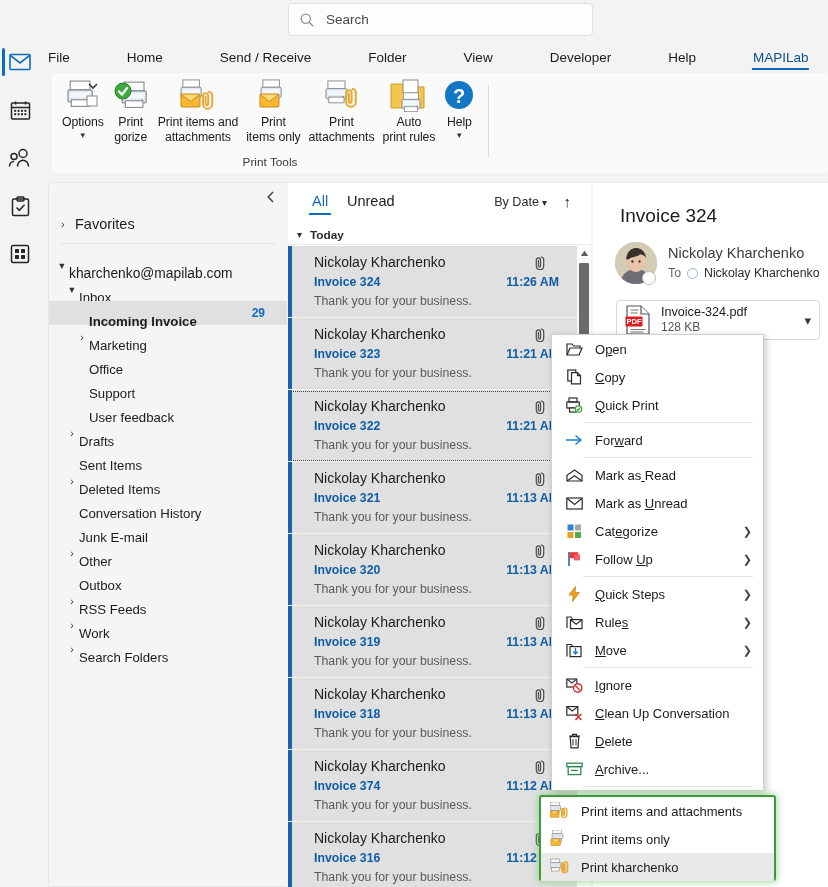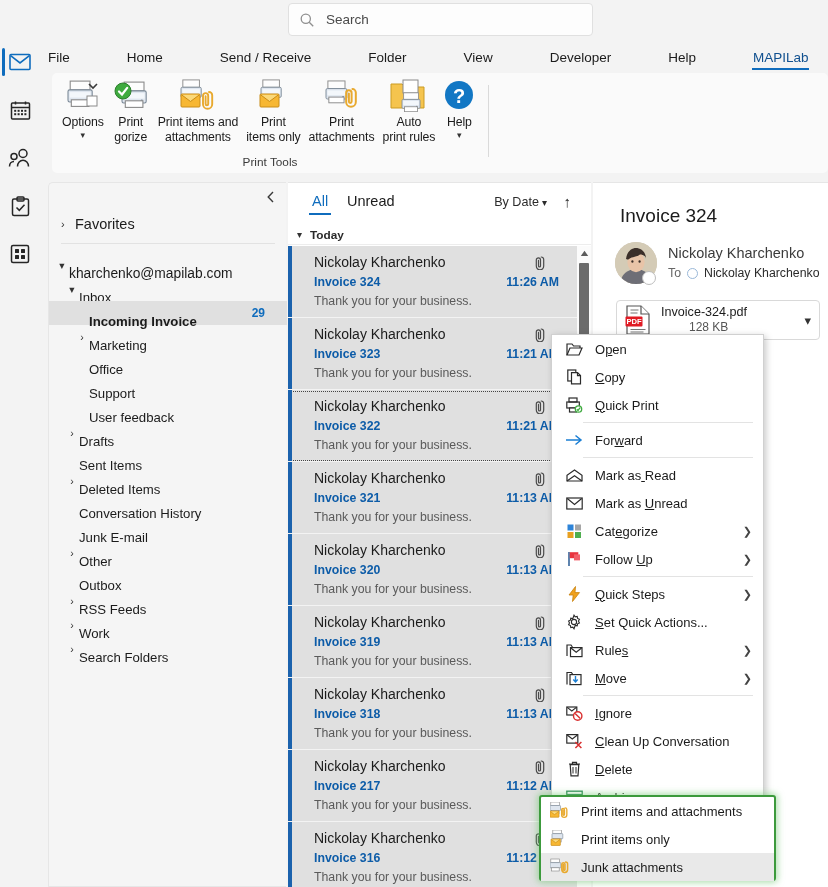--- a/index.html
+++ b/index.html
@@ -132,7 +132,7 @@
   .rp-att { position: absolute; left: 616px; top: 300px; width: 204px; height: 40px;
             background: #fff; border: 1px solid #d9d9d9; border-radius: 4px; display: flex; align-items: center; padding: 0 8px; }
   .rp-att .fn { font-size: 12.6px; color: #1b1b1b; line-height: 15px; }
-  .rp-att .fs { font-size: 12px; color: #555; line-height: 15px; margin-left: 28px; }
+  .rp-att .fs { font-size: 12px; color: #555; line-height: 15px; }
   .rp-att .cv { margin-left: auto; font-size: 13px; color: #333; }
 
   

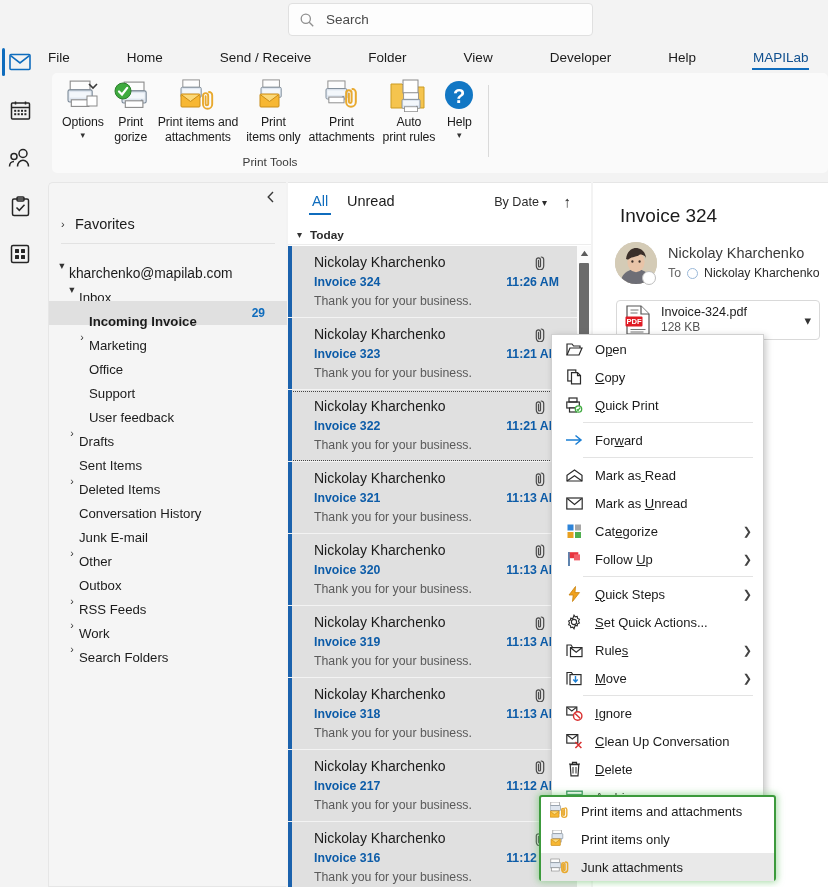--- a/index.html
+++ b/index.html
@@ -712,15 +712,6 @@
       </div>
       <div class="cmi">
         <span class="cico">
-          <svg width="16" height="16" viewBox="0 0 16 16">
-            <path d="M8 1.2l1.2 1.6 2-.4.4 2 1.8.9-.9 1.8.9 1.8-1.8.9-.4 2-2-.4L8 14.8 6.8 13.2l-2 .4-.4-2-1.8-.9.9-1.8-.9-1.8 1.8-.9.4-2 2 .4z" fill="none" stroke="#2b2b2b" stroke-width="1.1"></path>
-            <circle cx="8" cy="8" r="2.6" fill="none" stroke="#2b2b2b" stroke-width="1.1"></circle>
-          </svg>
-        </span>
-        <span class="clbl"><span class="underl">S</span>et Quick Actions...</span>
-      </div>
-      <div class="cmi">
-        <span class="cico">
           <svg width="17" height="15" viewBox="0 0 17 15">
             <path d="M1 13V2h4l1.4 2" fill="none" stroke="#2b2b2b" stroke-width="1.2"></path>
             <rect x="4.5" y="4.6" width="11.5" height="9" fill="#fff" stroke="#2b2b2b" stroke-width="1.2"></rect>

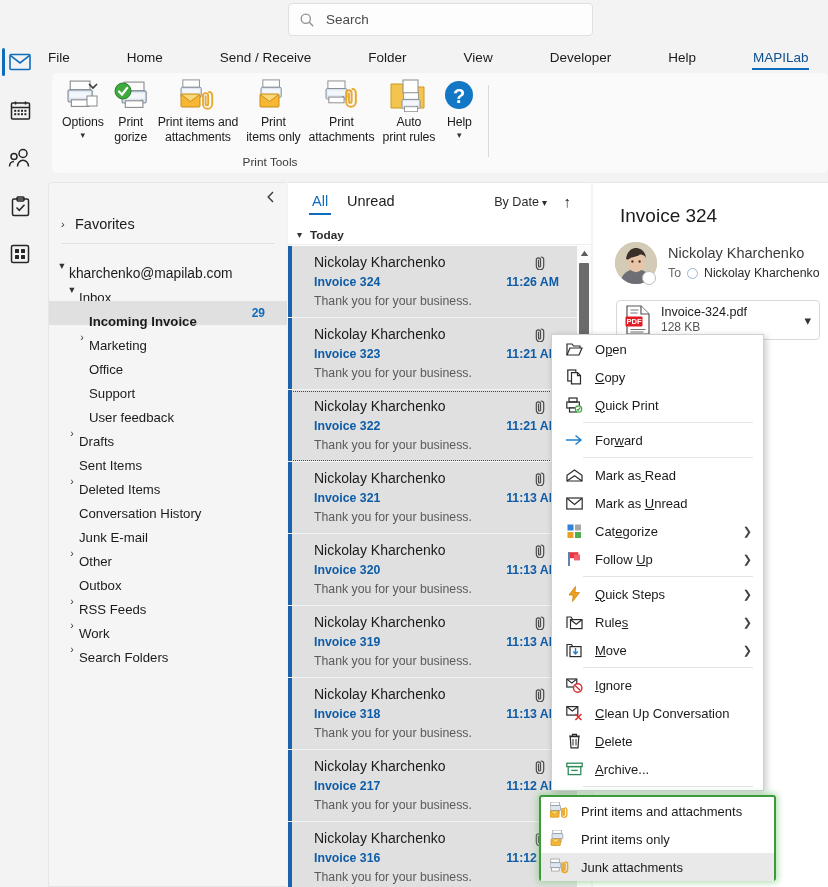--- a/index.html
+++ b/index.html
@@ -553,7 +553,7 @@
               <path d="M8.2 3 a2.5 2.5 0 0 1 2.5 2.5 v6.6 a3.7 3.7 0 0 1 -7.4 0 v-6.2 a2.1 2.1 0 0 1 4.2 0 v6 a1 1 0 0 1 -2 0 v-5.6" fill="none" stroke="#4a4a4a" stroke-width="1.2" stroke-linecap="round"></path>
             </svg>
      </div>
-     <div class="subj">Invoice 217</div>
+     <div class="subj">Invoice 374</div>
      <div class="time">11:12 AM</div>
      <div class="prev">Thank you for your business.</div>
         </div>

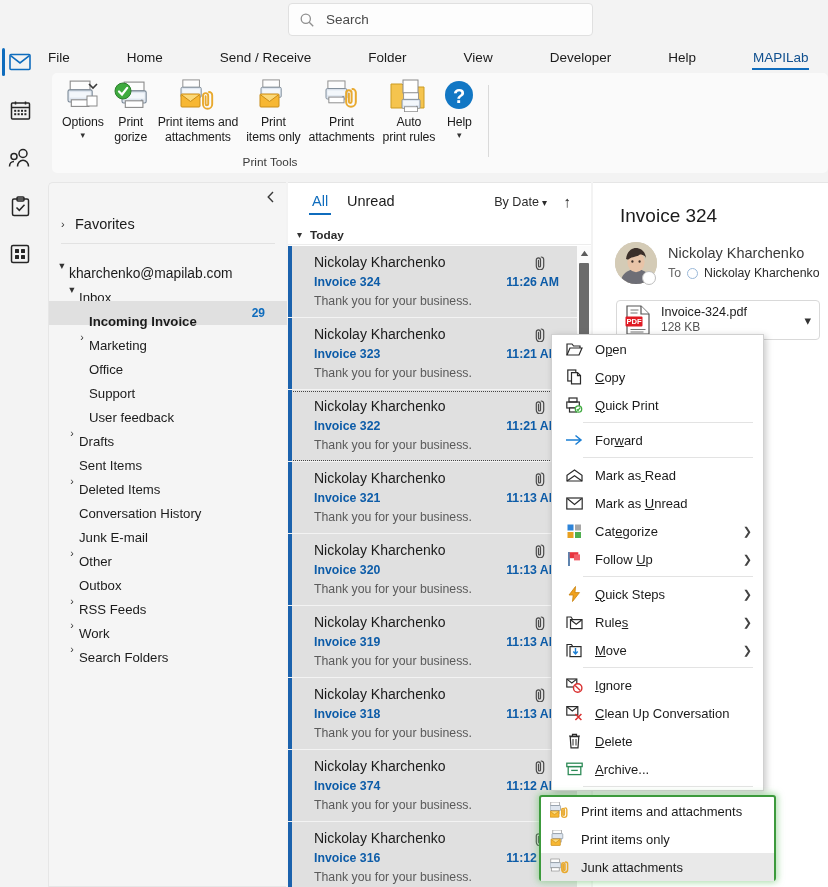--- a/index.html
+++ b/index.html
@@ -826,7 +826,7 @@
             </g>
           </svg>
         </span>
-        <span class="clbl">Junk attachments</span>
+        <span class="clbl">Print kharchenko</span>
       </div>
     </div>
 

